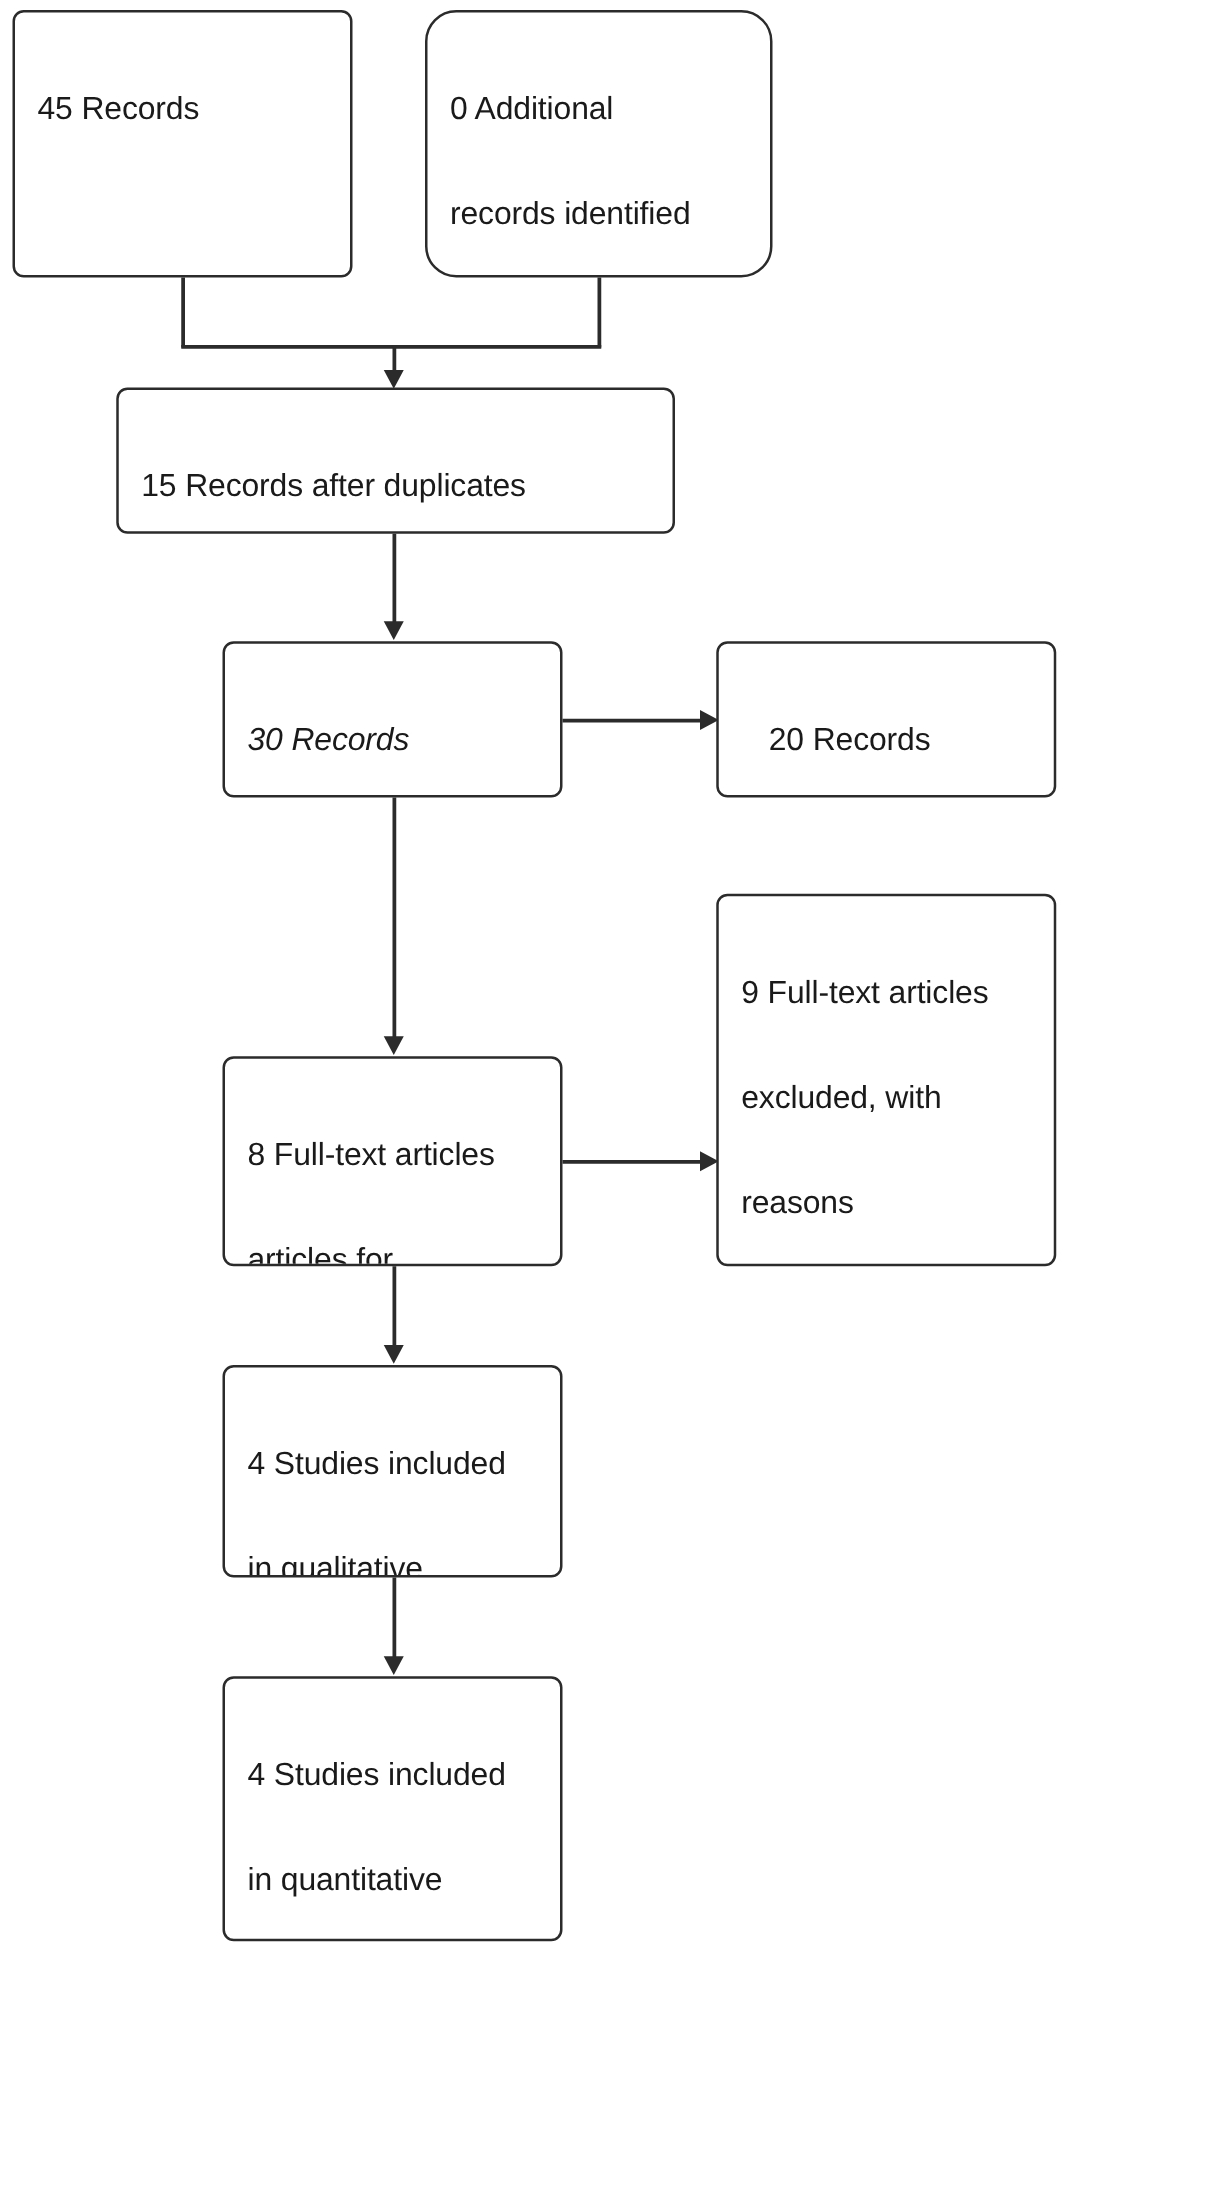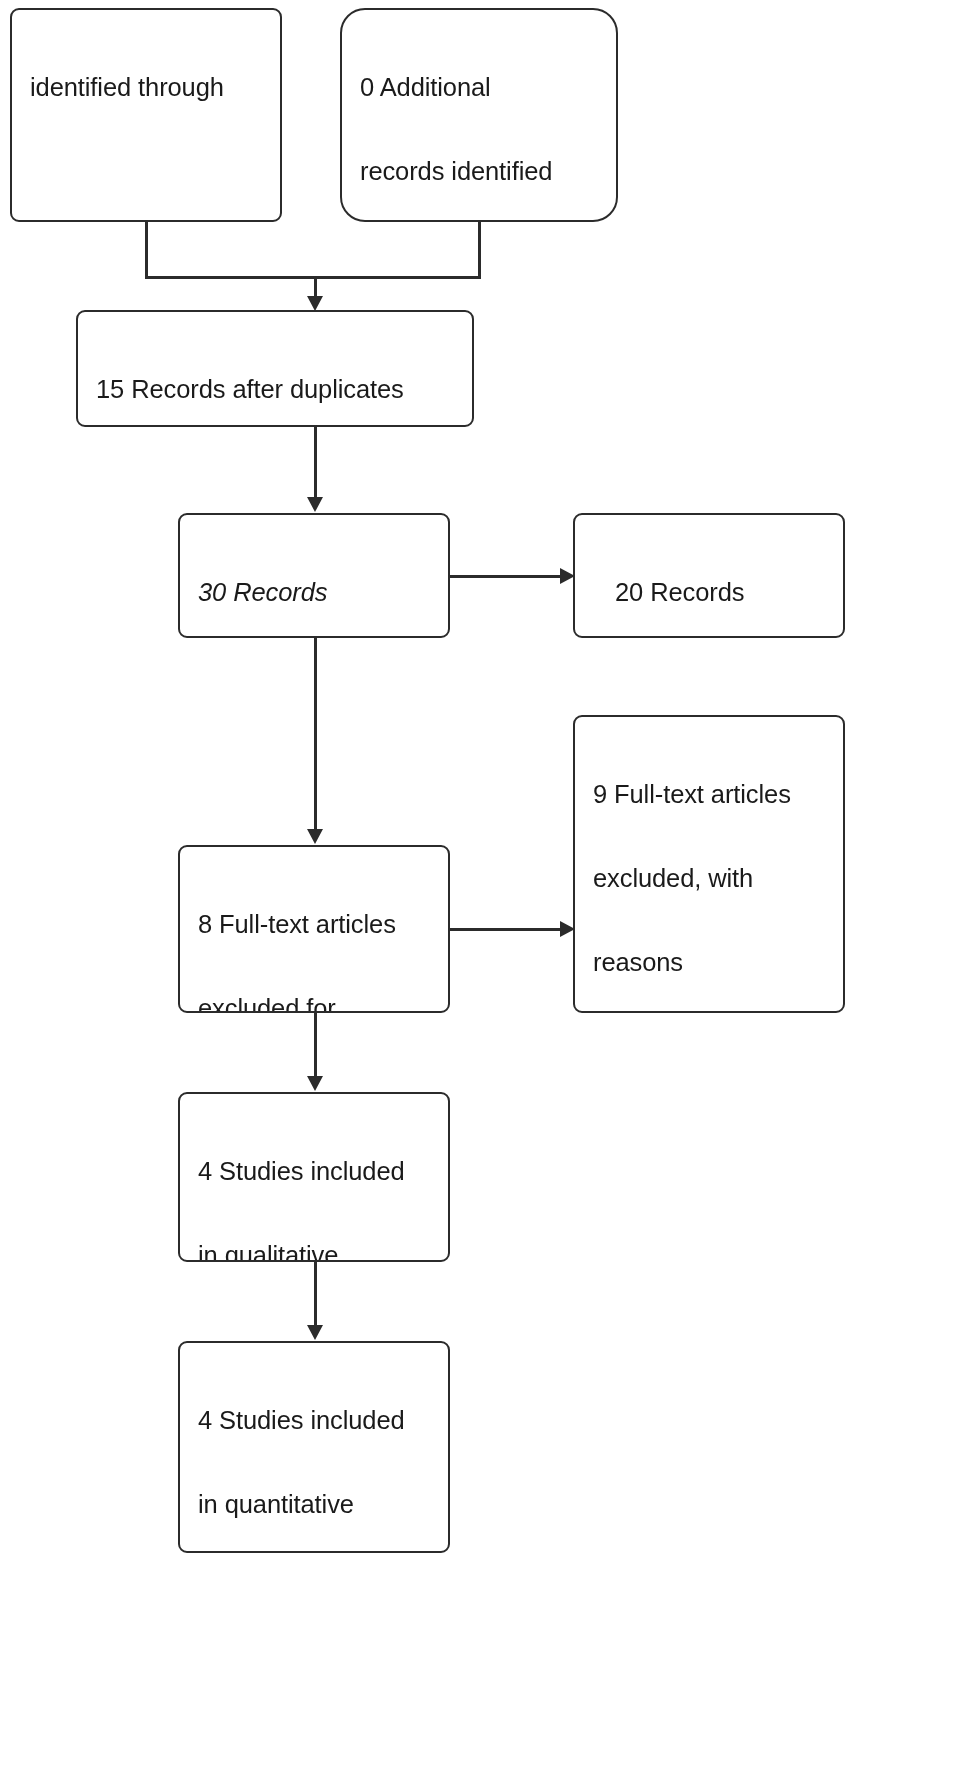--- a/index.html
+++ b/index.html
@@ -64,6 +64,7 @@
 <div id="canvas">
 
   <div class="box" style="left:10px;  top:8px;  width:272px; height:214px;">
+    <span class="ln">45 Records</span>
     <span class="ln">identified through</span>
     
     

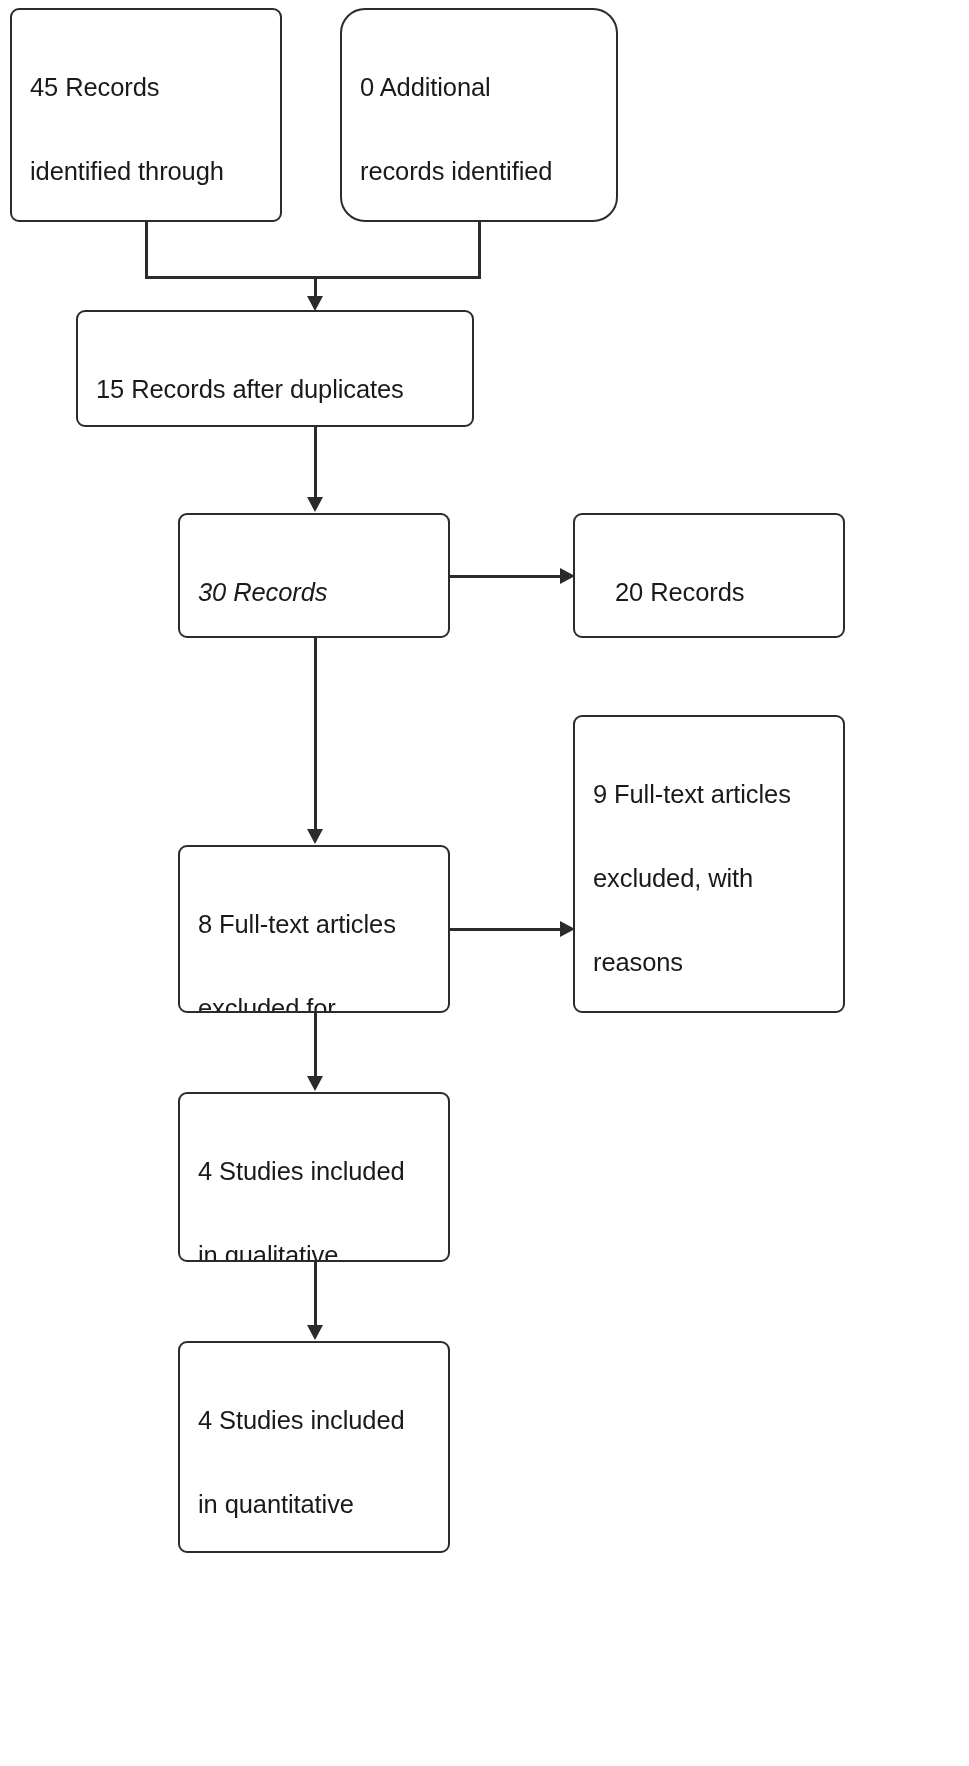--- a/index.html
+++ b/index.html
@@ -65,7 +65,6 @@
 
   <div class="box" style="left:10px;  top:8px;  width:272px; height:214px;">
     <span class="ln">45 Records</span>
-    <span class="ln">identified through</span>
     
     
   </div>

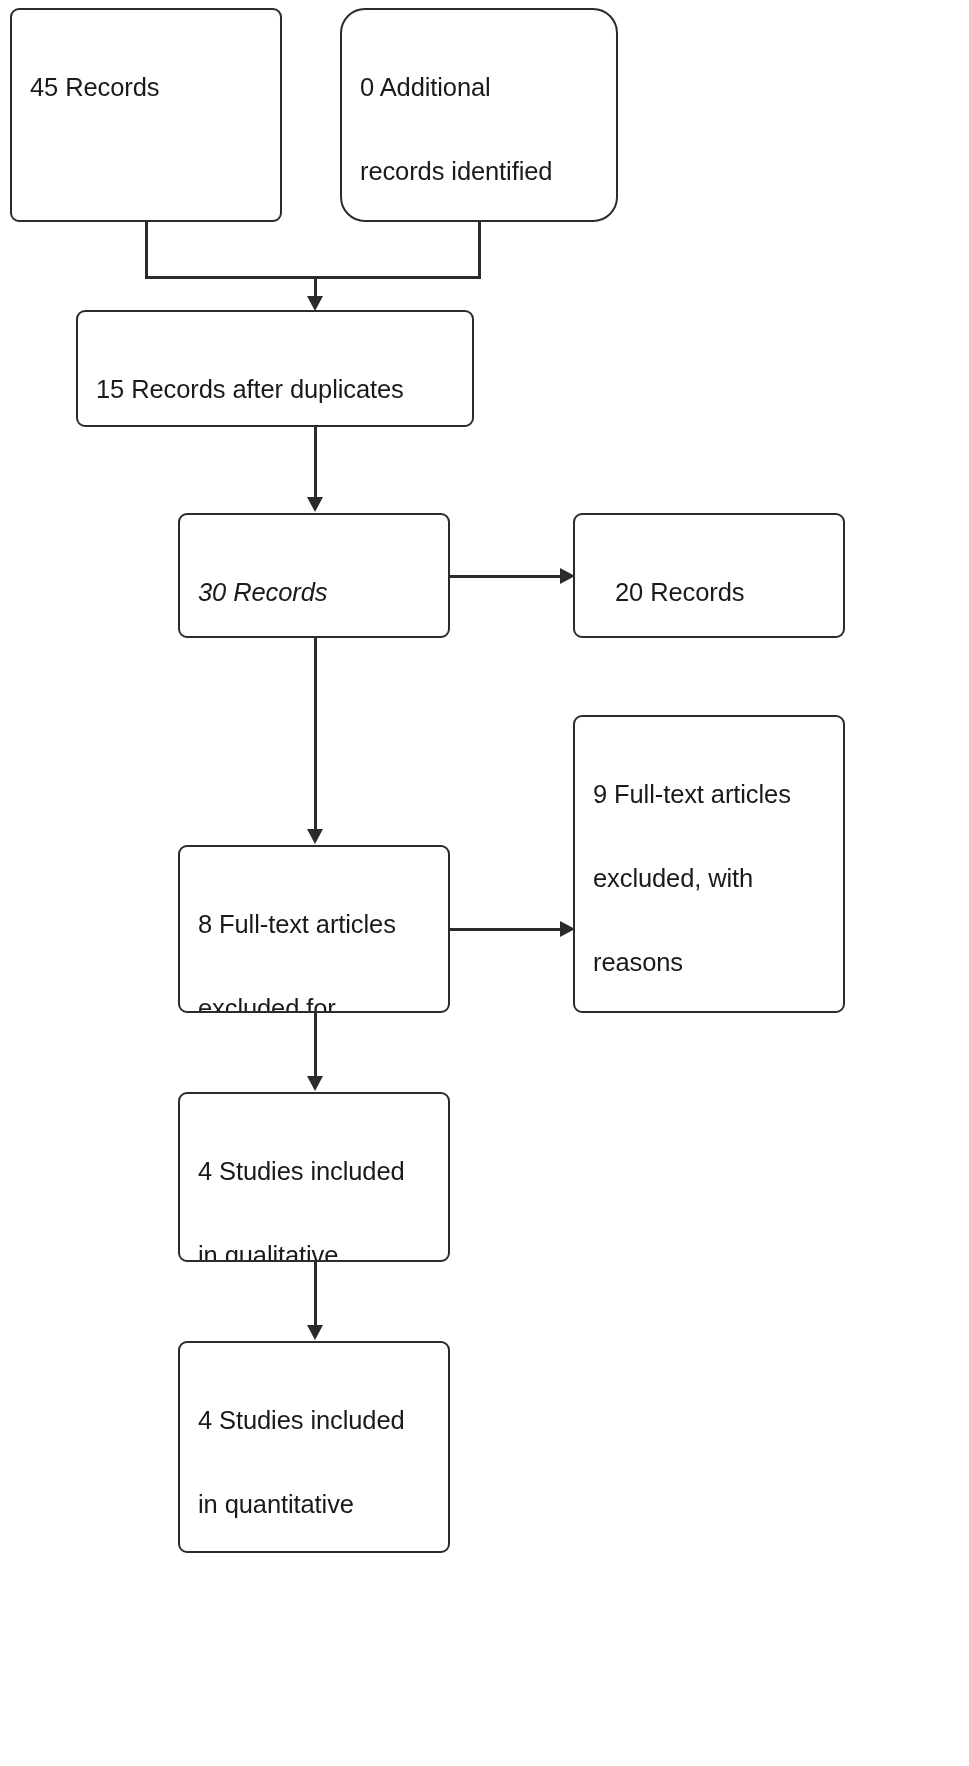--- a/index.html
+++ b/index.html
@@ -82,7 +82,7 @@
   <div class="vline" style="left:314px; top:276px; height:28px;"></div>
   <div class="arrow-down" style="left:307px; top:296px;"></div>
 
-  <div class="box" style="left:76px; top:310px; width:398px; height:117px;">
+  <div class="box" style="left:93px; top:310px; width:447px; height:117px;">
     <span class="ln">15 Records after duplicates</span>
     
   </div>

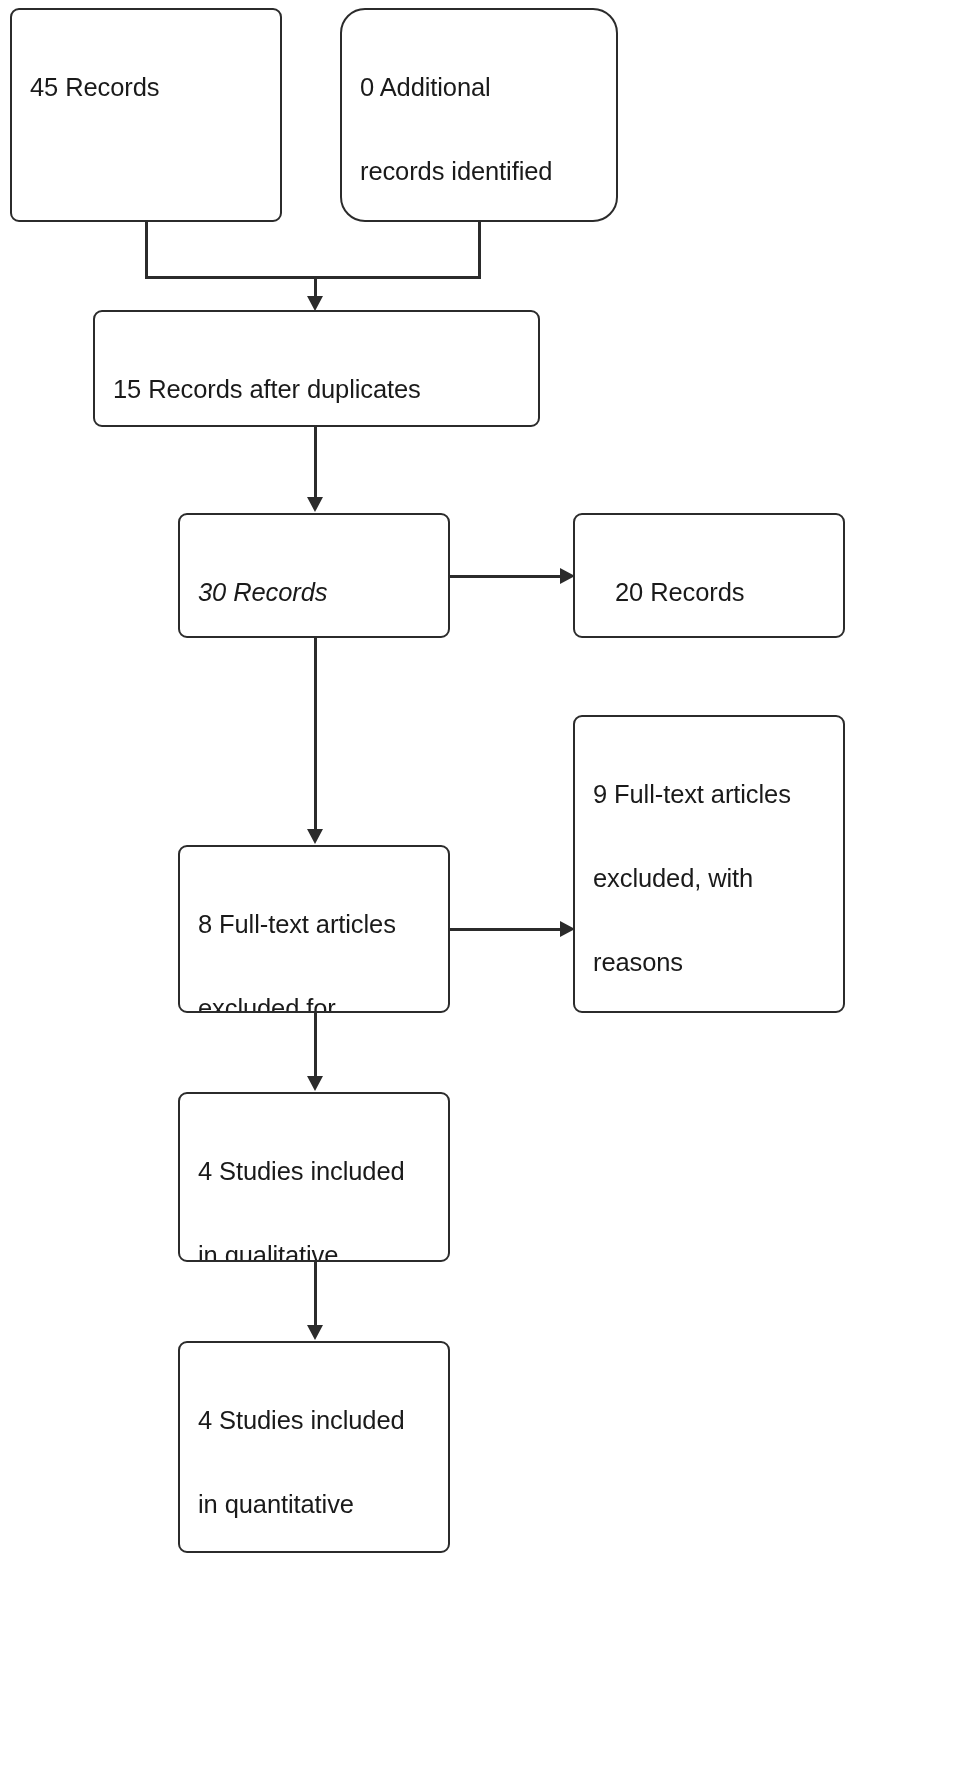--- a/index.html
+++ b/index.html
@@ -108,7 +108,7 @@
 
   <div class="box" style="left:178px; top:845px; width:272px; height:168px;">
     <span class="ln">8 Full-text articles</span>
-    <span class="ln">excluded for</span>
+    <span class="ln">articles for</span>
     
   </div>
 

